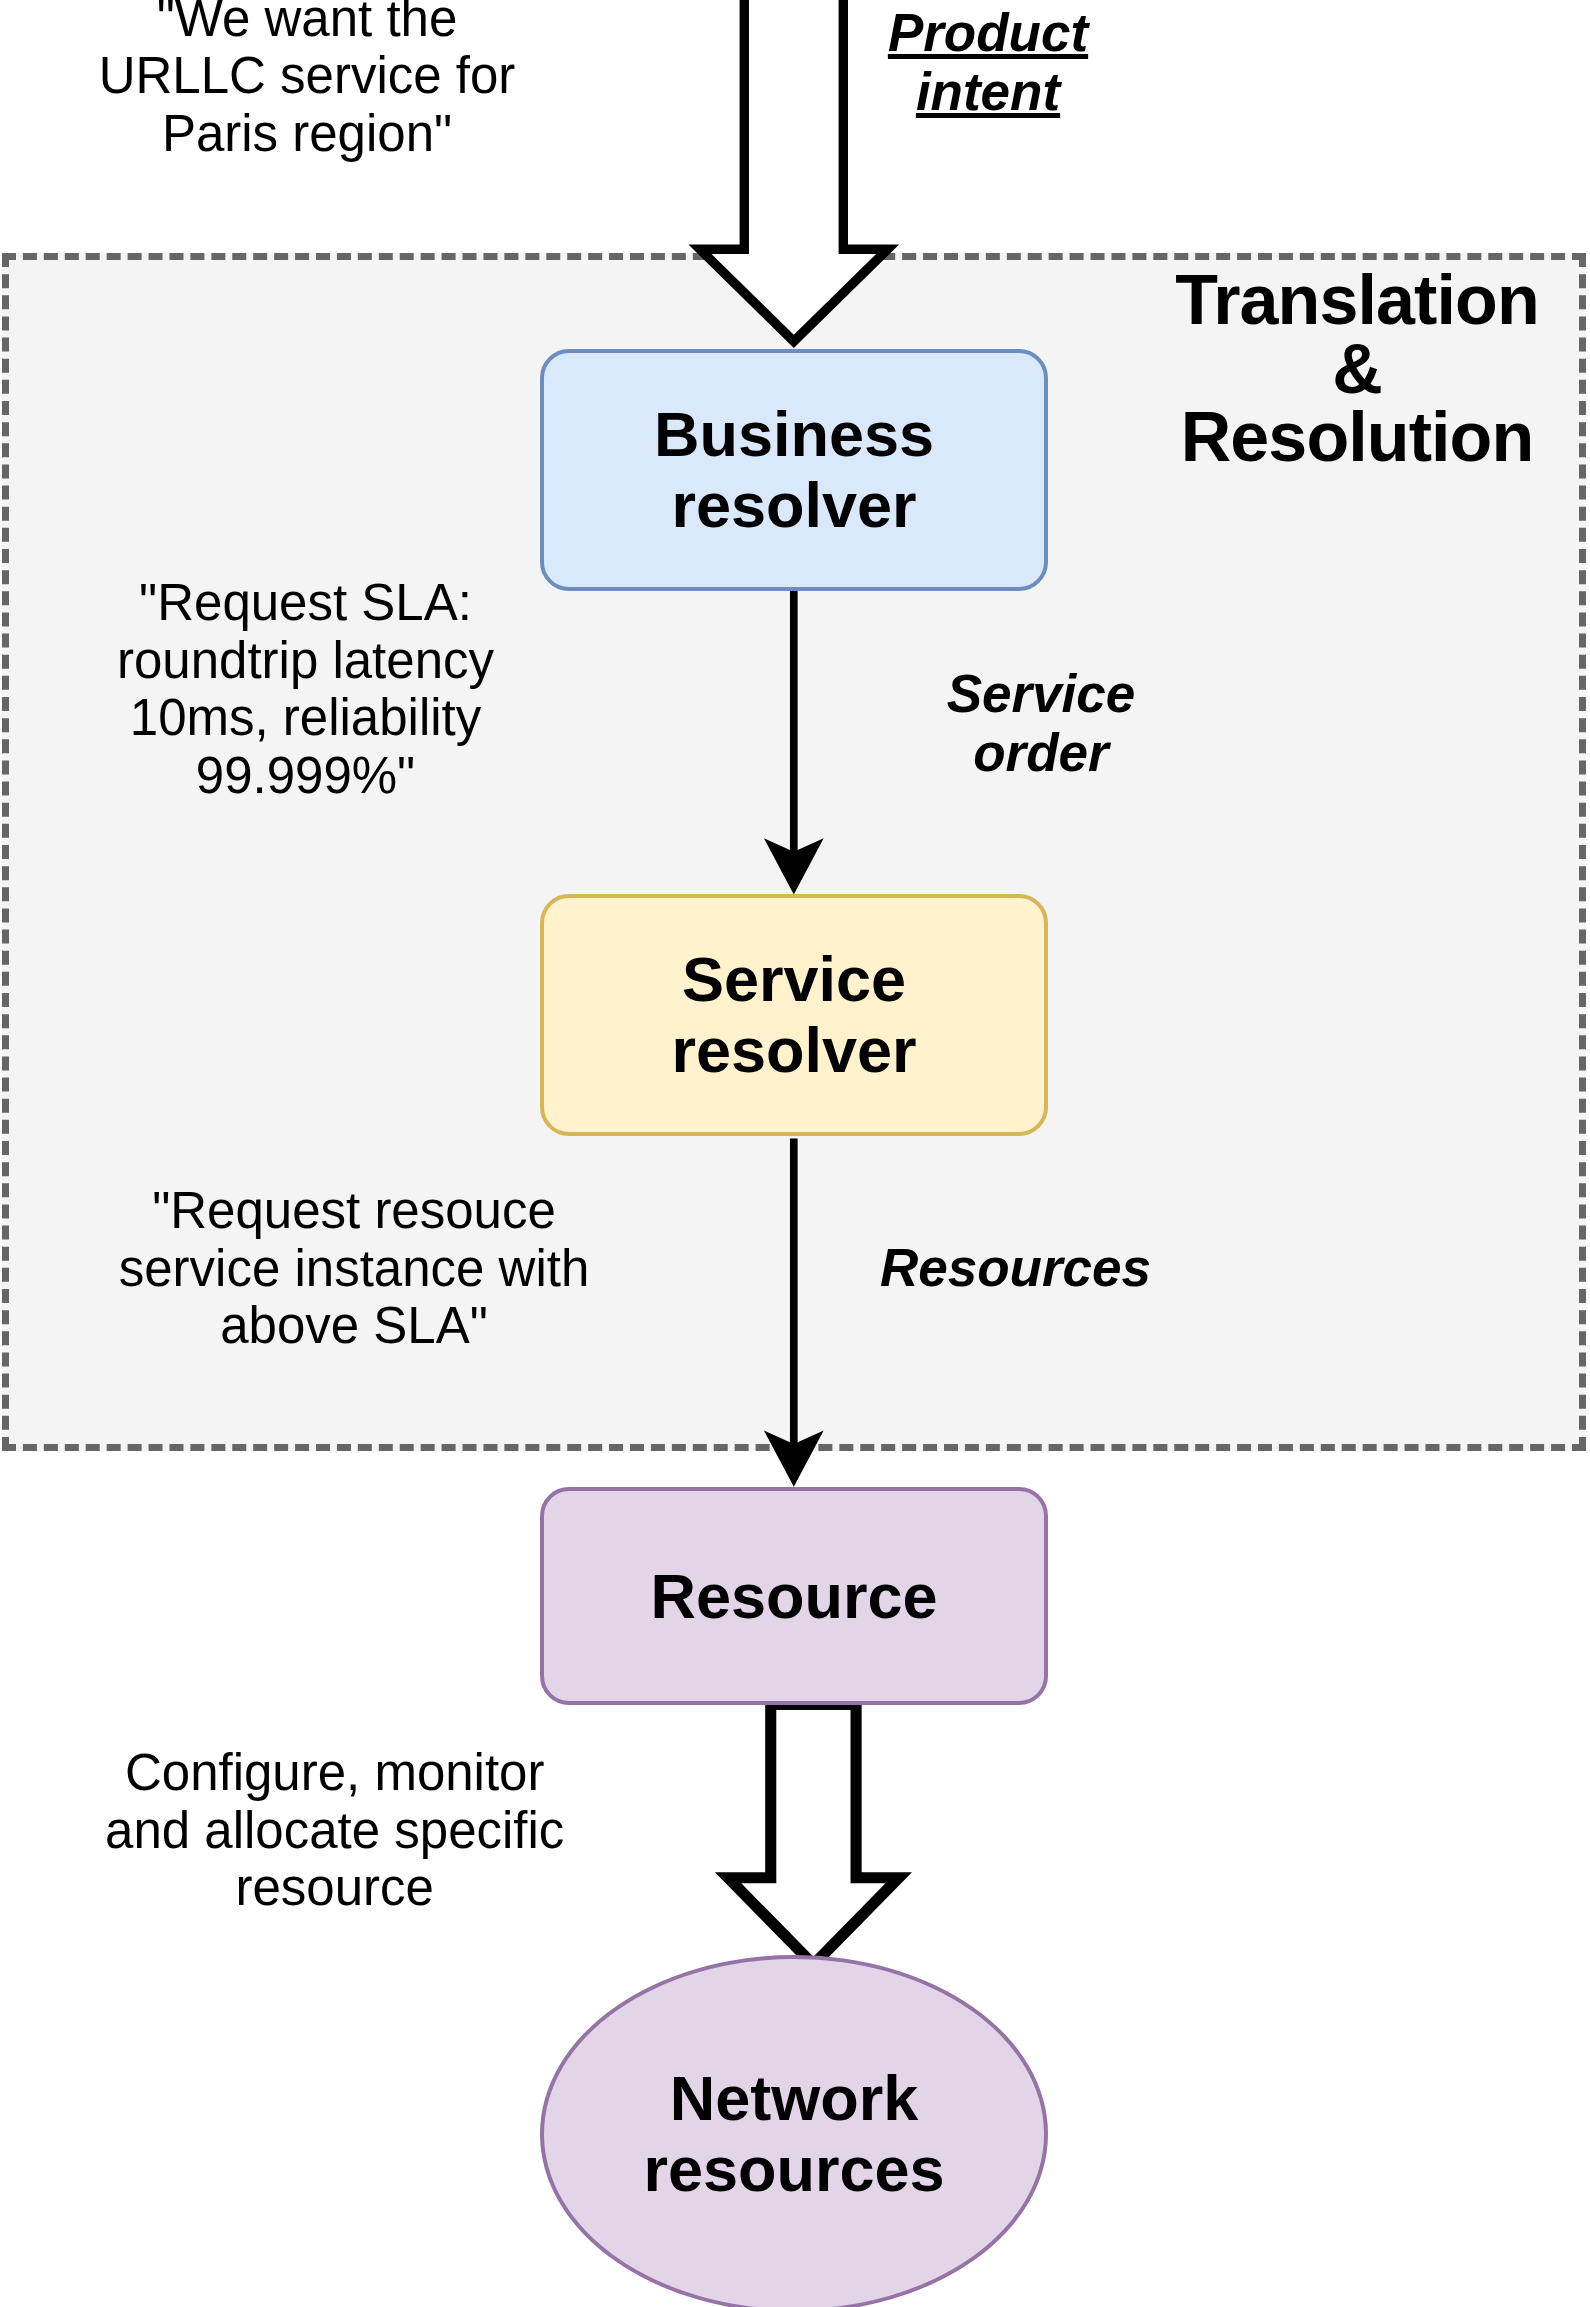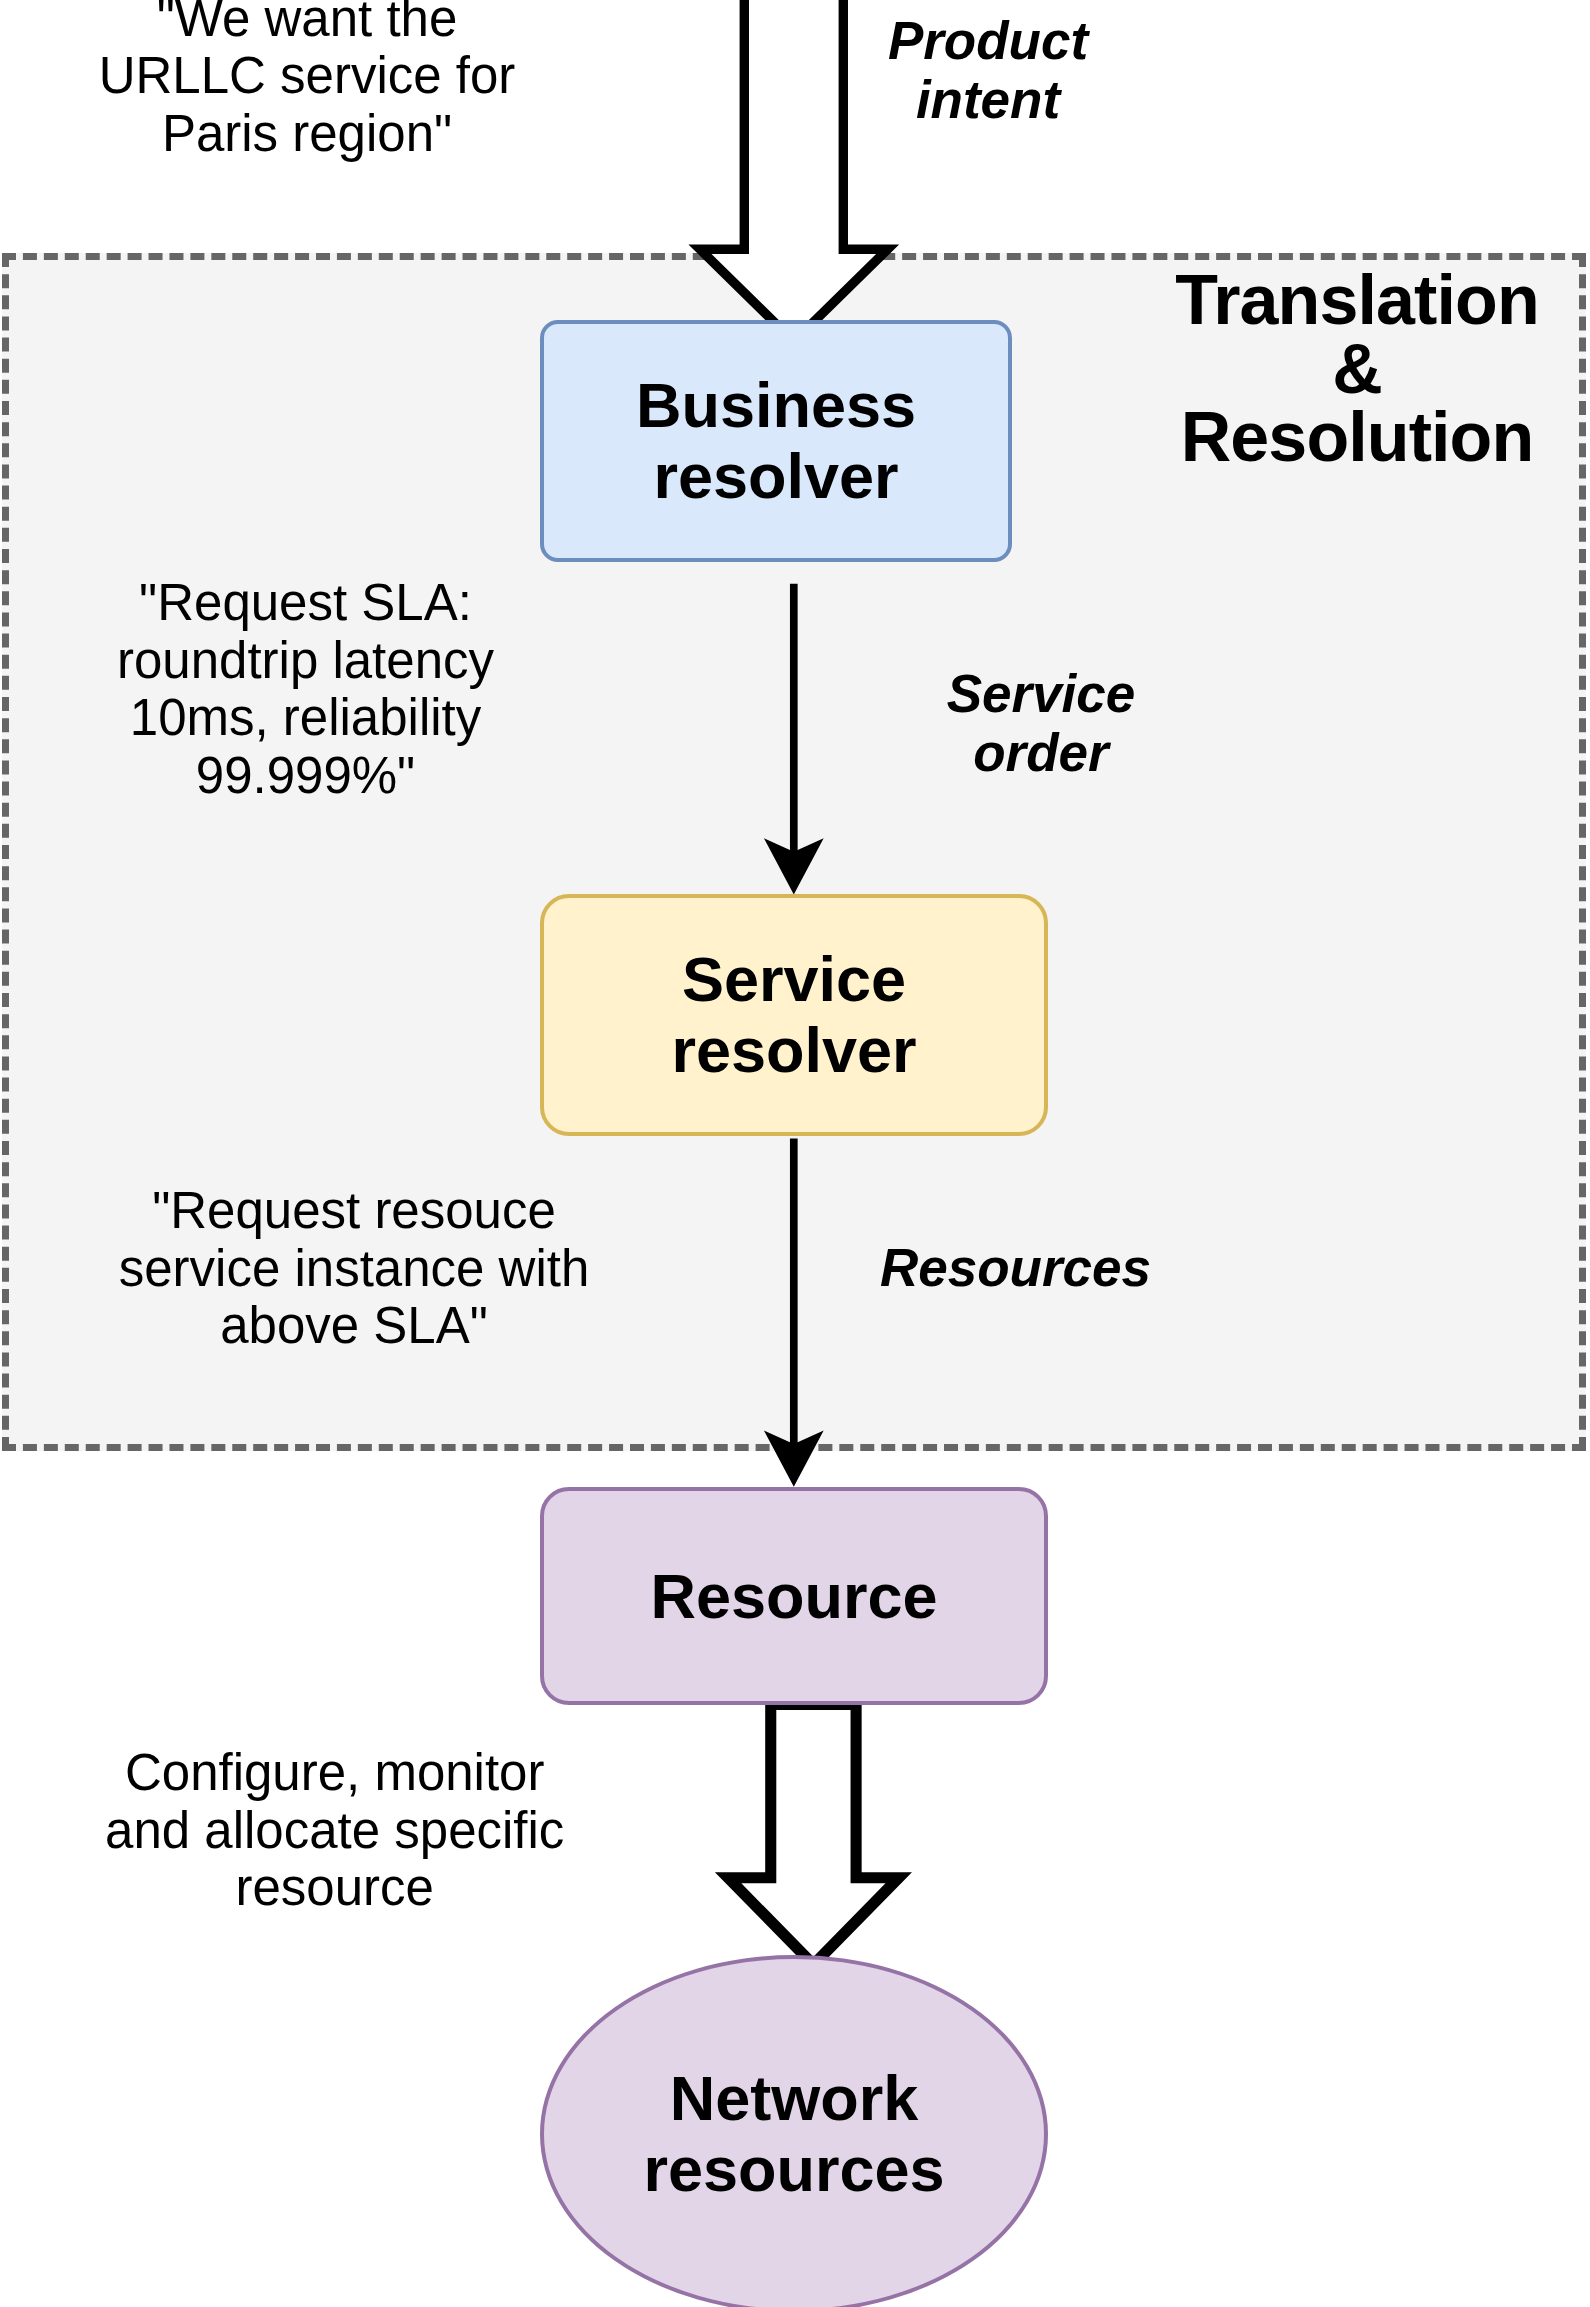--- a/index.html
+++ b/index.html
@@ -122,7 +122,7 @@
     white-space: pre-line;
     font-size: 53px;
   }
-  .edge-product { left: 826px; top: 11px;    width: 324px; }
+  .edge-product { left: 826px; top: 3px;    width: 324px; text-decoration: underline; }
   .edge-order   { left: 879px; top: 664px;  width: 324px; }
   .edge-res     { left: 832px; top: 1238px; width: 367px; }
 

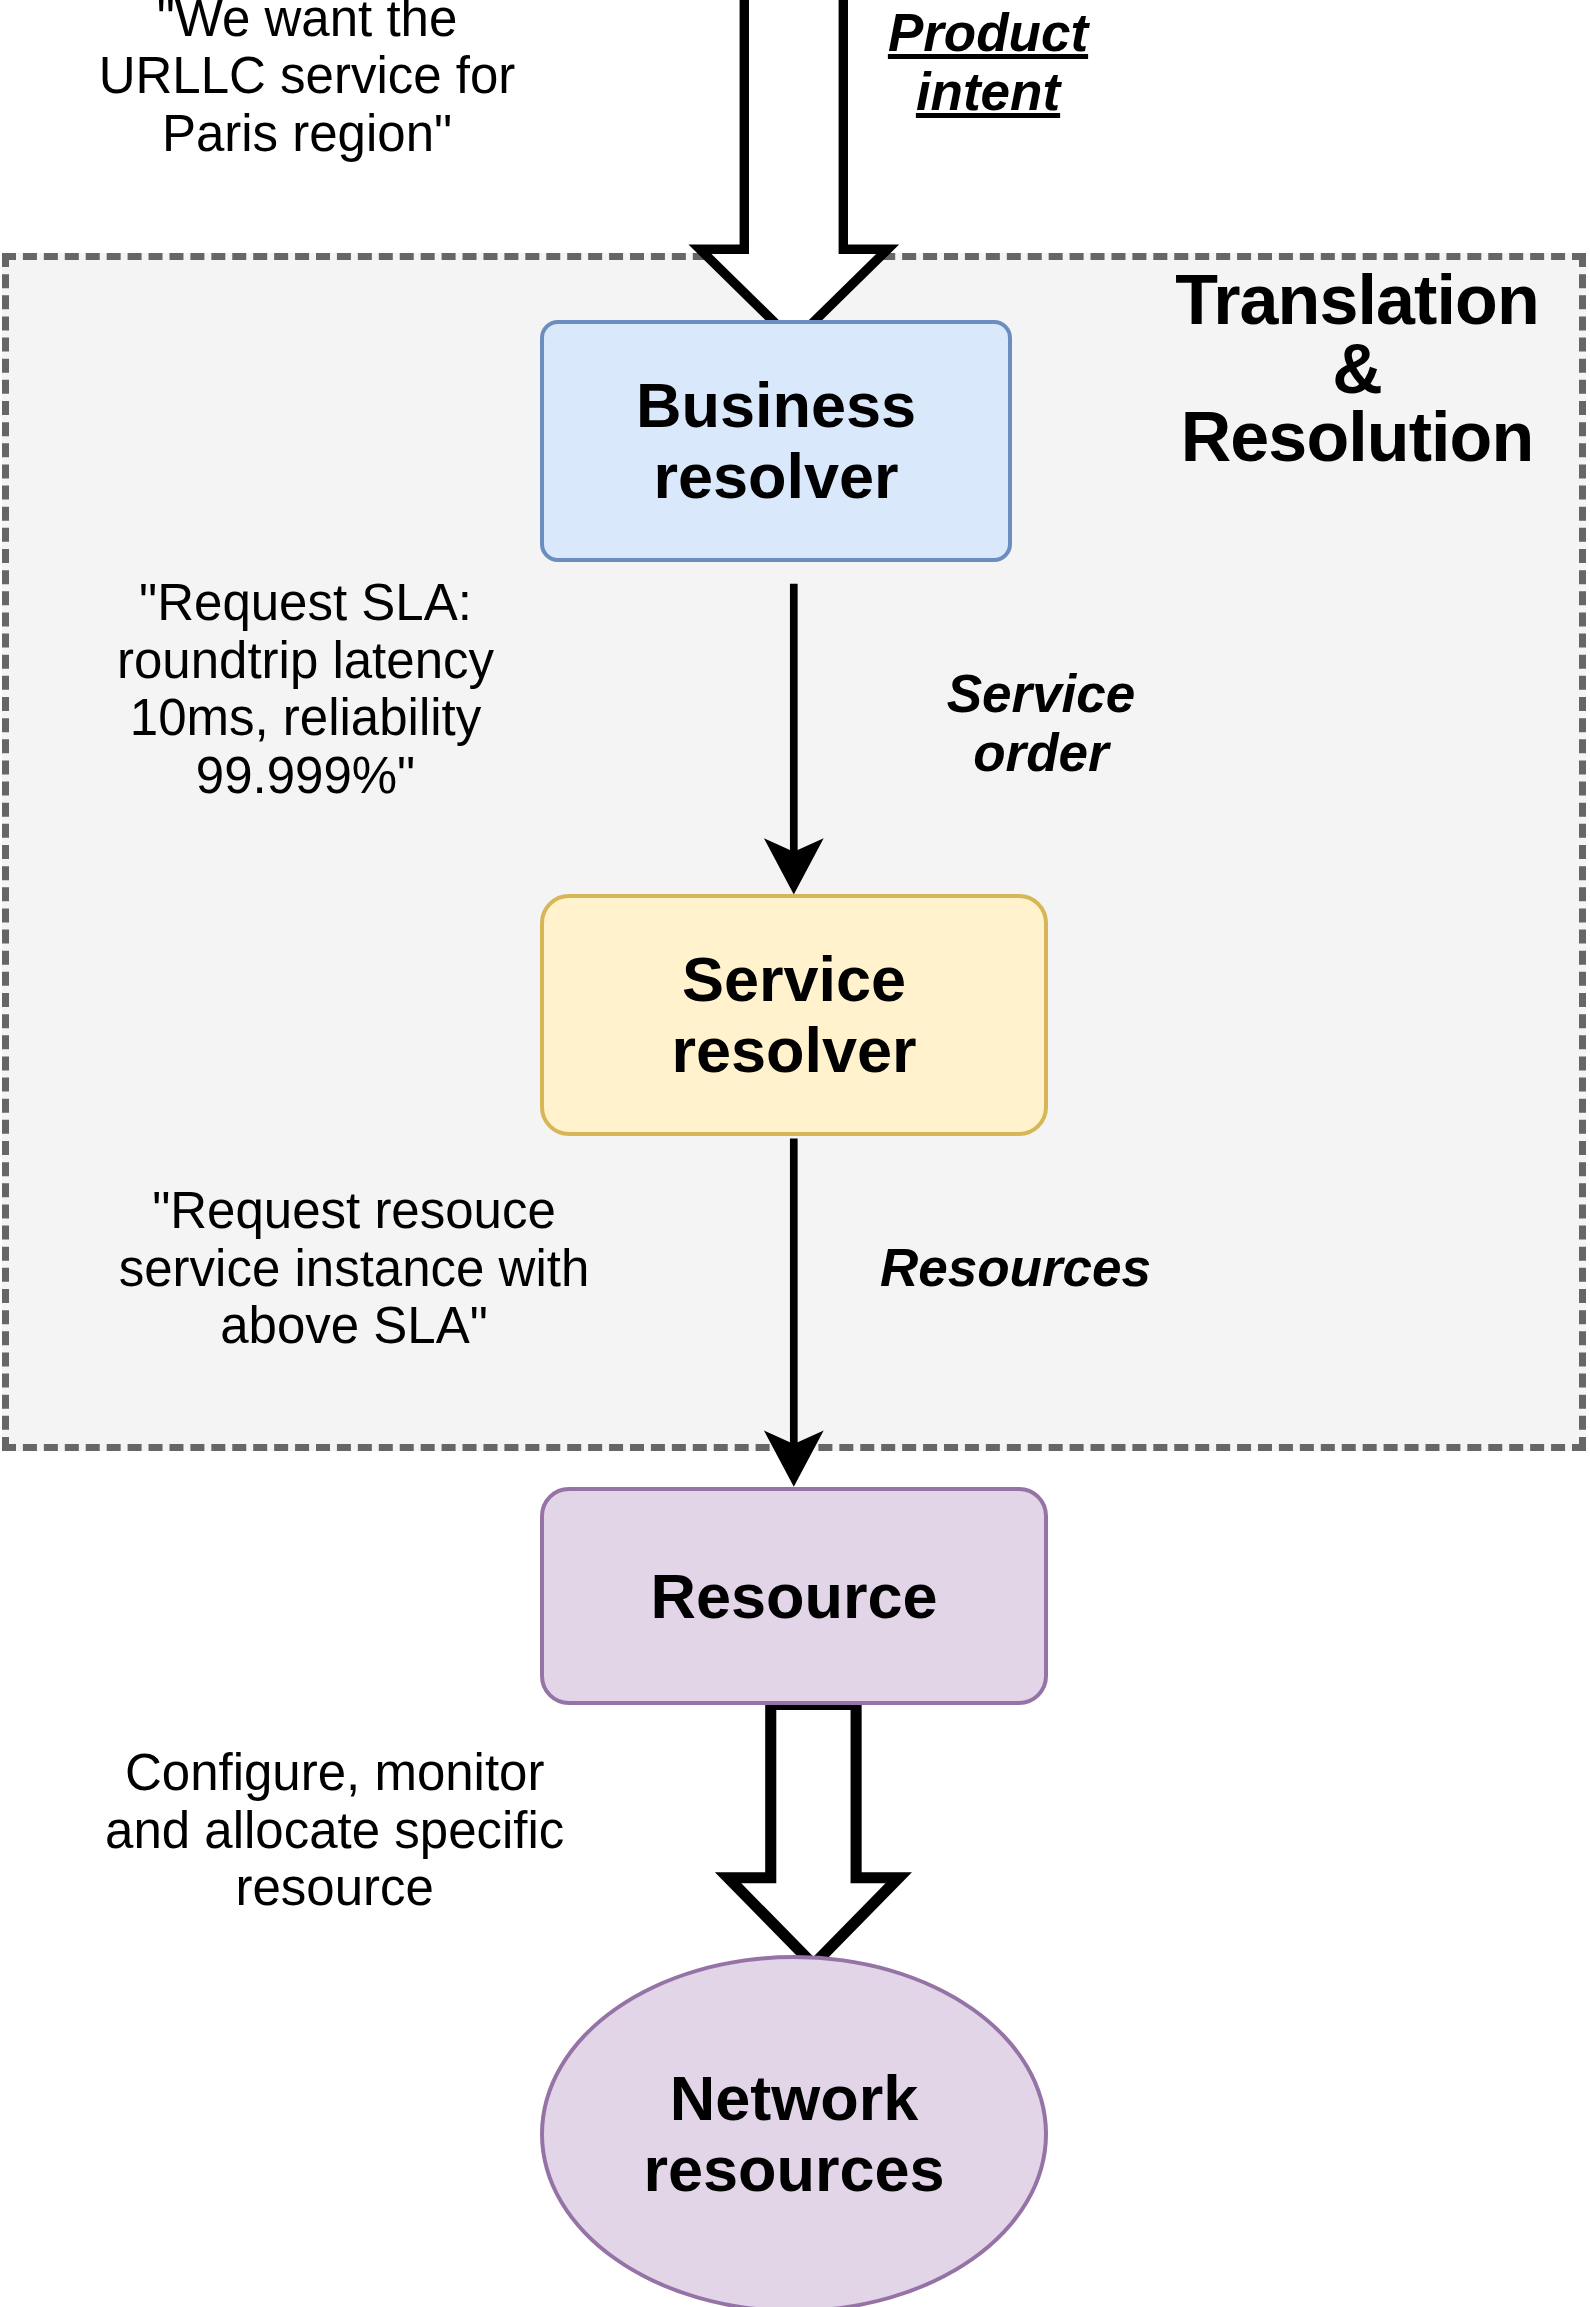--- a/index.html
+++ b/index.html
@@ -59,12 +59,12 @@
   }
   .node-business {
     left: 540px;
-    top: 320px;
-    width: 472px;
+    top: 349px;
+    width: 508px;
     height: 242px;
     background: #dae8fc;
     border: 4.3px solid #6c8ebf;
-    border-radius: 18px;
+    border-radius: 29px;
     font-size: 63px;
   }
   .node-service {

